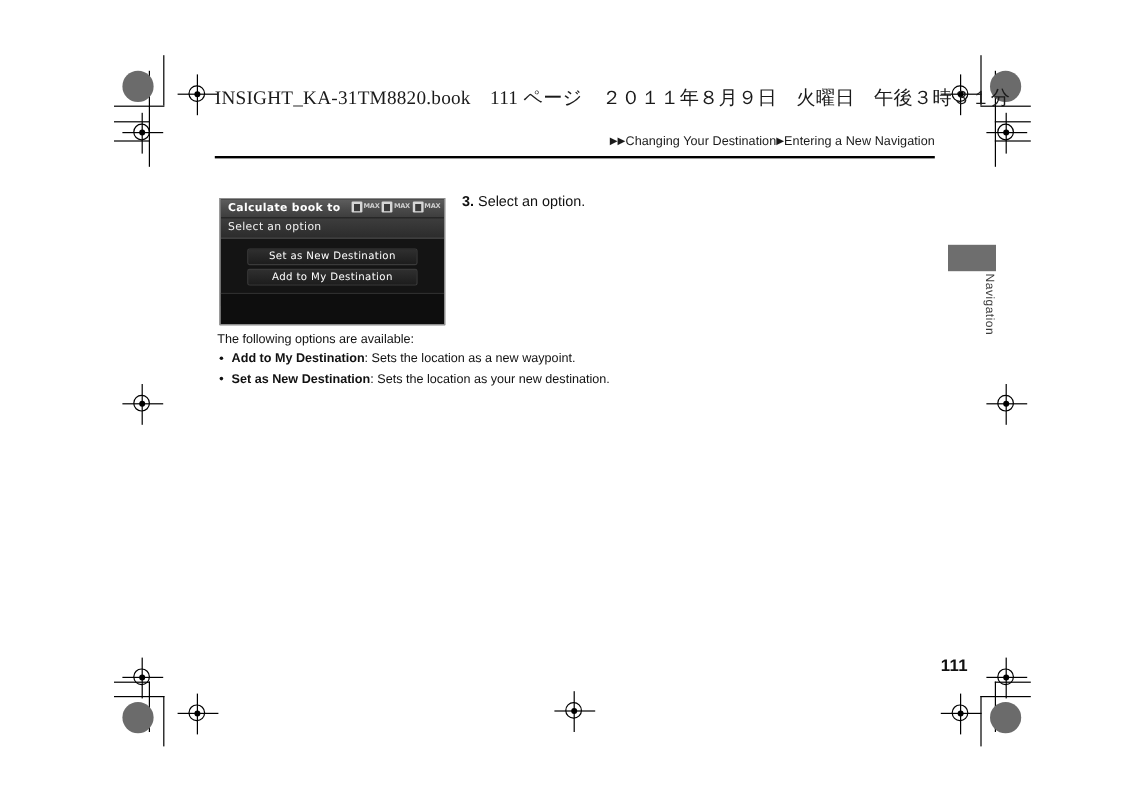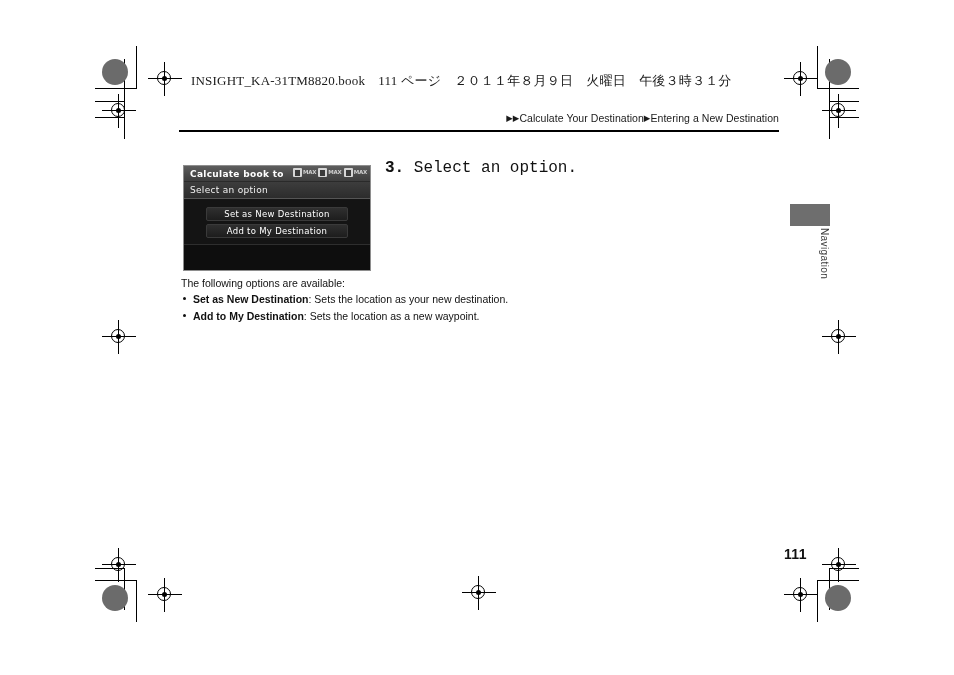--- a/index.html
+++ b/index.html
@@ -65,11 +65,10 @@
     left: 179px;
     top: 72px;
     font-family: "Liberation Serif", serif;
-    font-size: 13px;
+    font-size: 16px;
     letter-spacing: 0.2px;
     color: #1a1a1a;
     white-space: nowrap;
-    margin-left: 12px;
   }
 
   

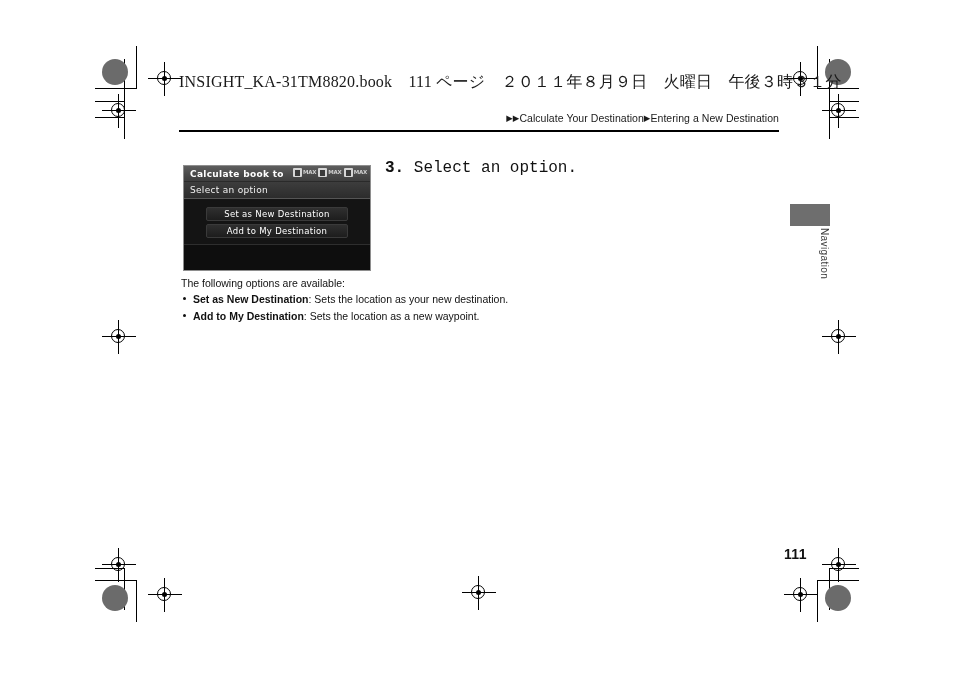--- a/index.html
+++ b/index.html
@@ -434,7 +434,7 @@
 
 <div class="book-header">INSIGHT_KA-31TM8820.book　111 ページ　２０１１年８月９日　火曜日　午後３時３１分</div>
 
-<div class="breadcrumb"><span class="tri">▶▶</span><span>Calculate Your Destination</span><span class="tri">▶</span><span>Entering a New Destination</span></div>
+<div class="breadcrumb"><span class="tri">▶▶</span><span>Changing Your Destination</span><span class="tri">▶</span><span>Entering a New Destination</span></div>
 
 <div class="header-rule"></div>
 

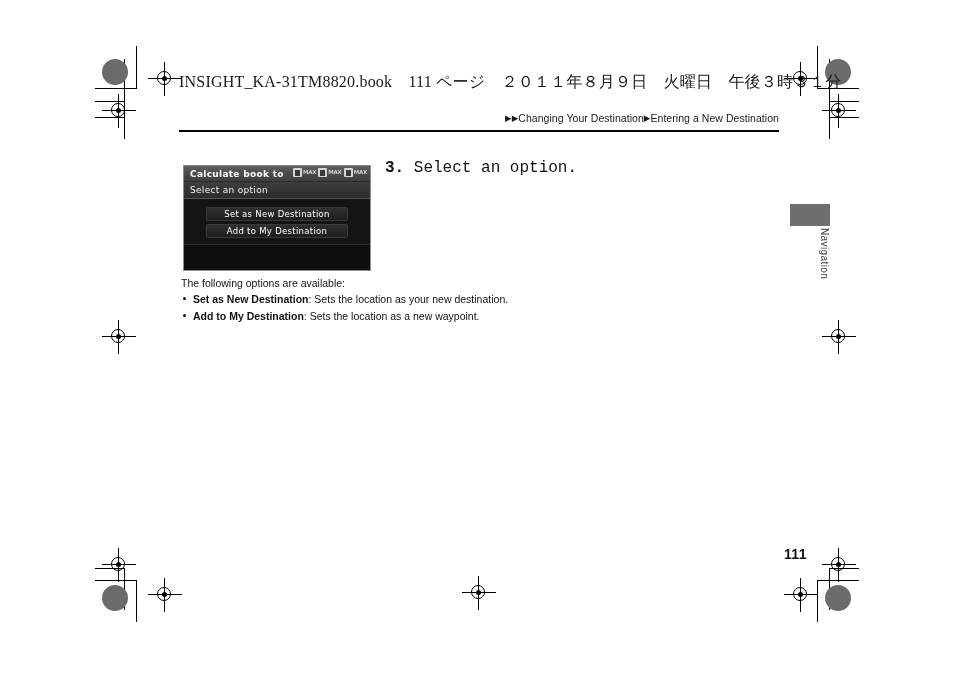--- a/index.html
+++ b/index.html
@@ -434,7 +434,7 @@
 
 <div class="book-header">INSIGHT_KA-31TM8820.book　111 ページ　２０１１年８月９日　火曜日　午後３時３１分</div>
 
-<div class="breadcrumb"><span class="tri">▶▶</span><span>Changing Your Destination</span><span class="tri">▶</span><span>Entering a New Destination</span></div>
+<div class="breadcrumb"><span class="tri">▶▶</span><span>Changing Your Destination</span><span class="tri">▶</span><span>Entering a New Navigation</span></div>
 
 <div class="header-rule"></div>
 

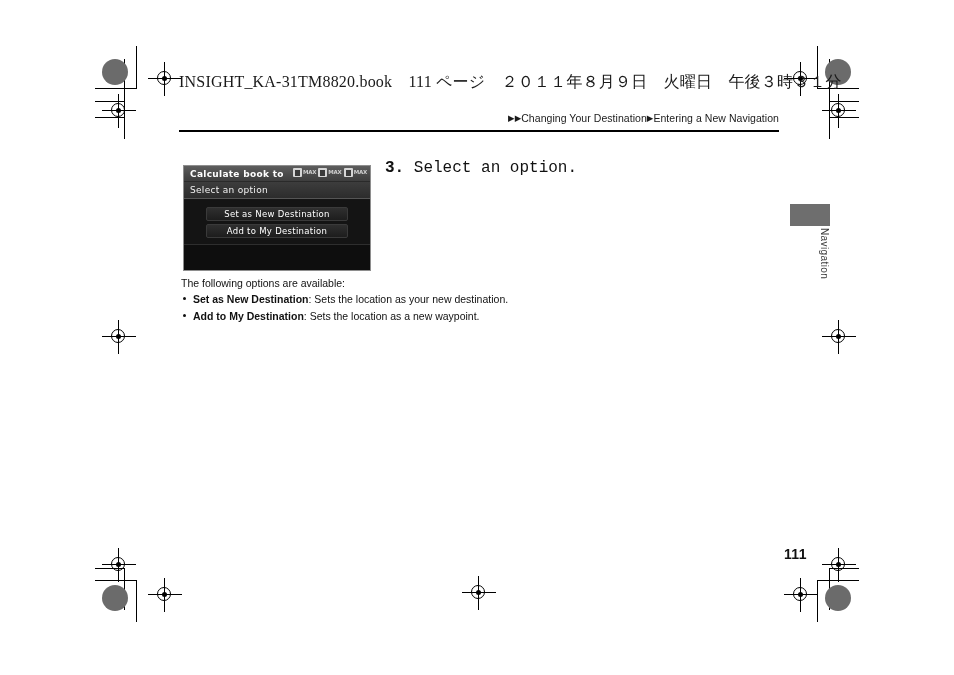--- a/index.html
+++ b/index.html
@@ -267,10 +267,9 @@
     left: 385px;
     top: 162px;
     width: 200px;
-    font-size: 16px;
+    font-size: 12px;
     line-height: 13px;
     color: #111;
-    font-family: Liberation Mono, monospace;
   }
   .step-num {
     font-weight: bold;

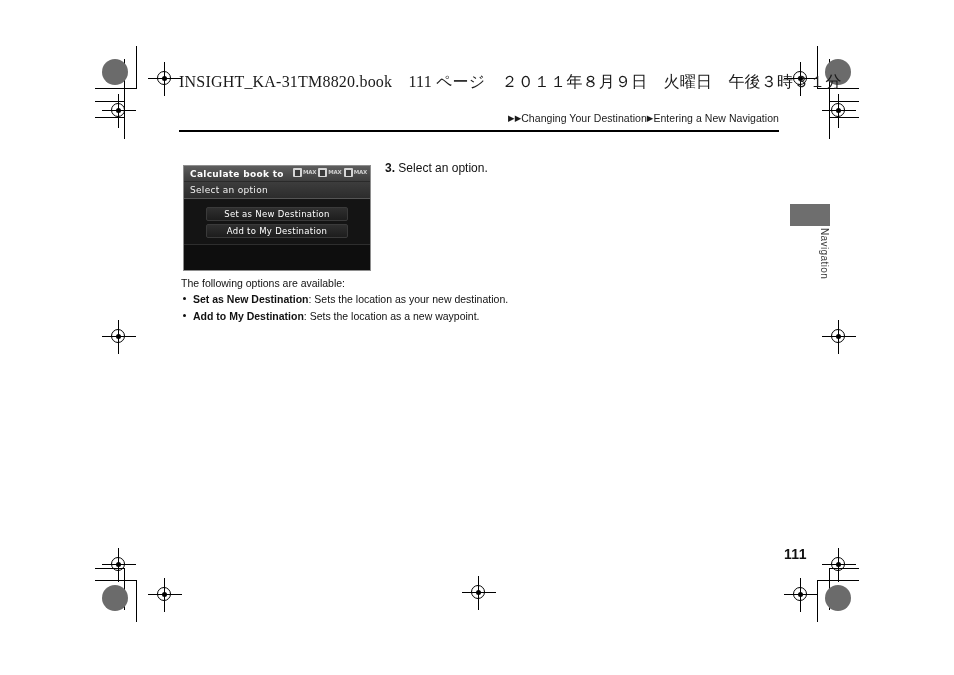--- a/index.html
+++ b/index.html
@@ -486,11 +486,11 @@
 <div class="options-list">
   <div class="opt-row">
     <span class="bullet"></span>
-    <span class="opt-term">Set as New Destination</span><span>: Sets the location as your new destination.</span>
+    <span class="opt-term">Add to My Destination</span><span>: Sets the location as a new waypoint.</span>
   </div>
   <div class="opt-row">
     <span class="bullet"></span>
-    <span class="opt-term">Add to My Destination</span><span>: Sets the location as a new waypoint.</span>
+    <span class="opt-term">Set as New Destination</span><span>: Sets the location as your new destination.</span>
   </div>
 </div>
 

